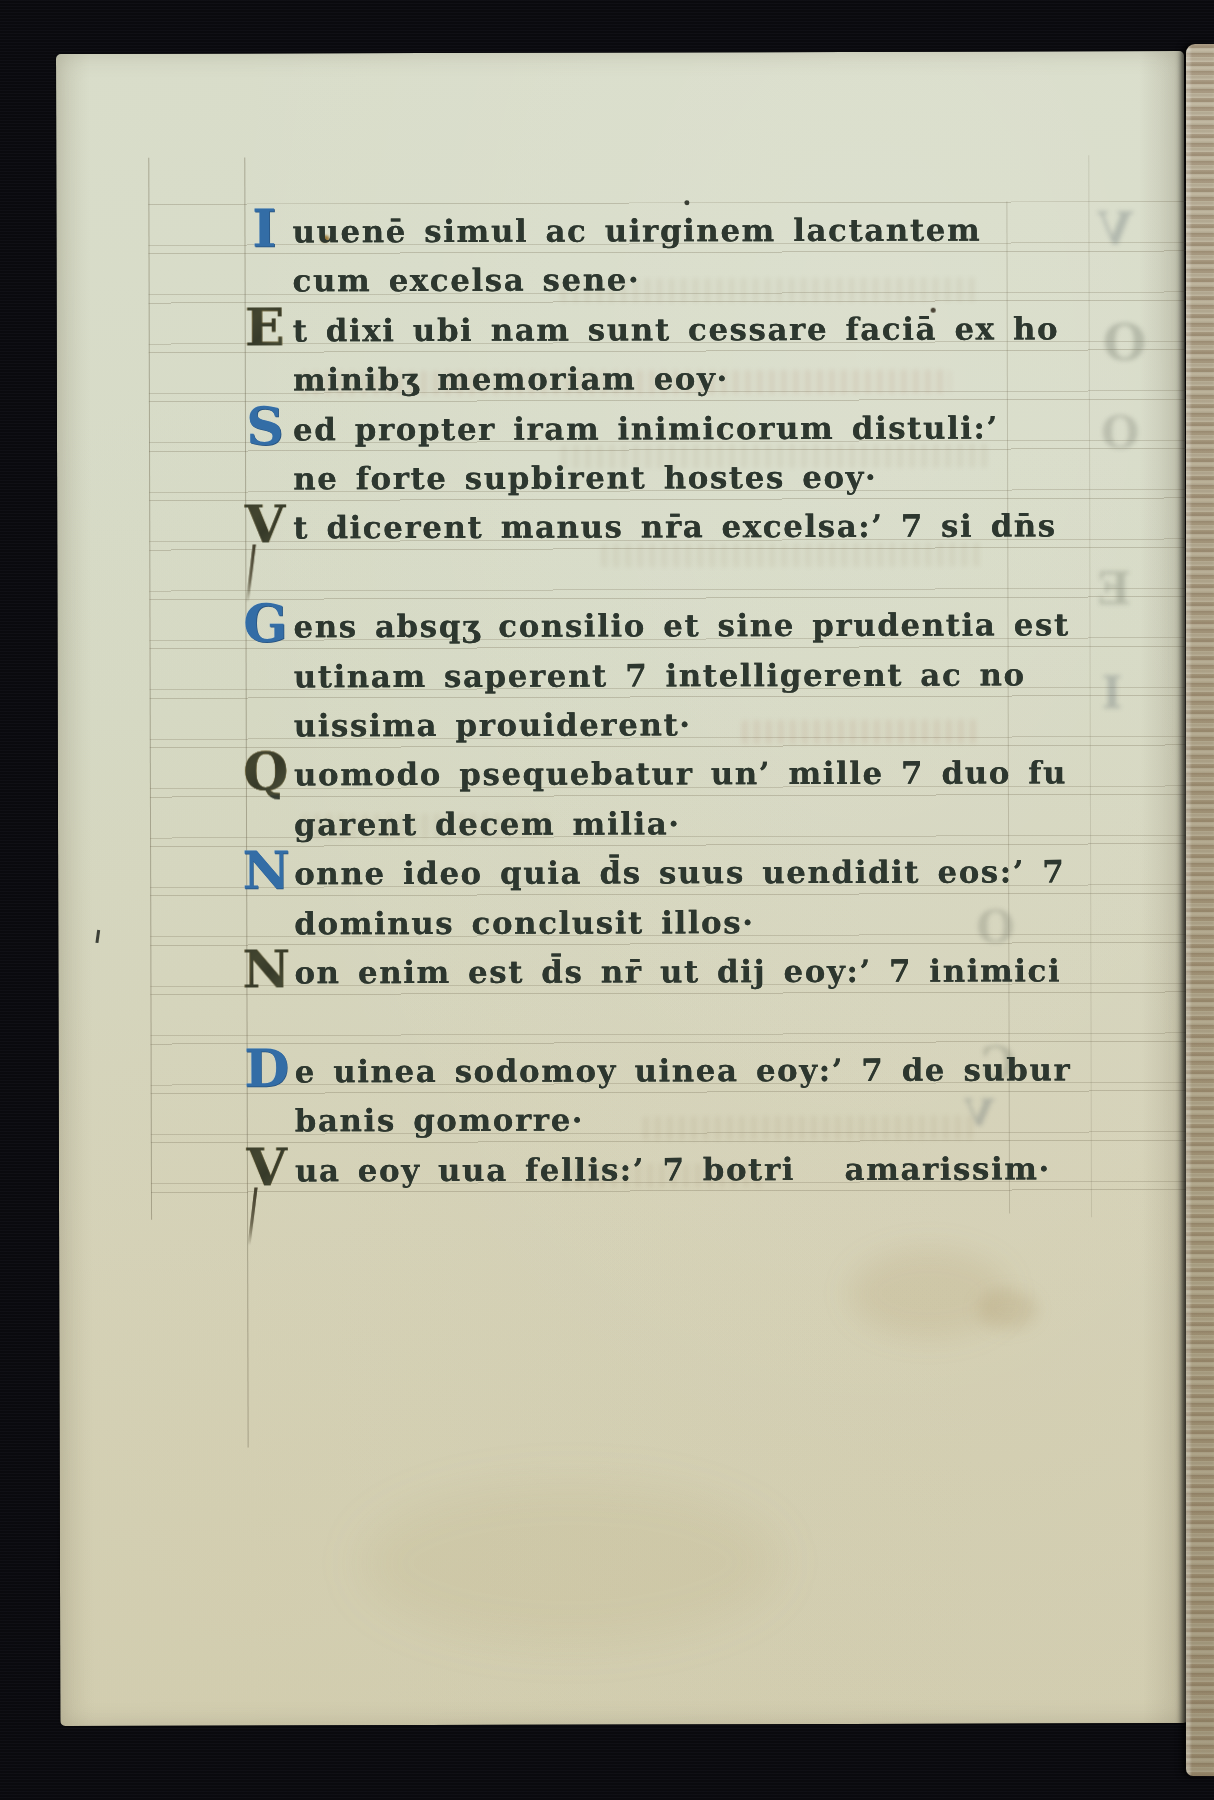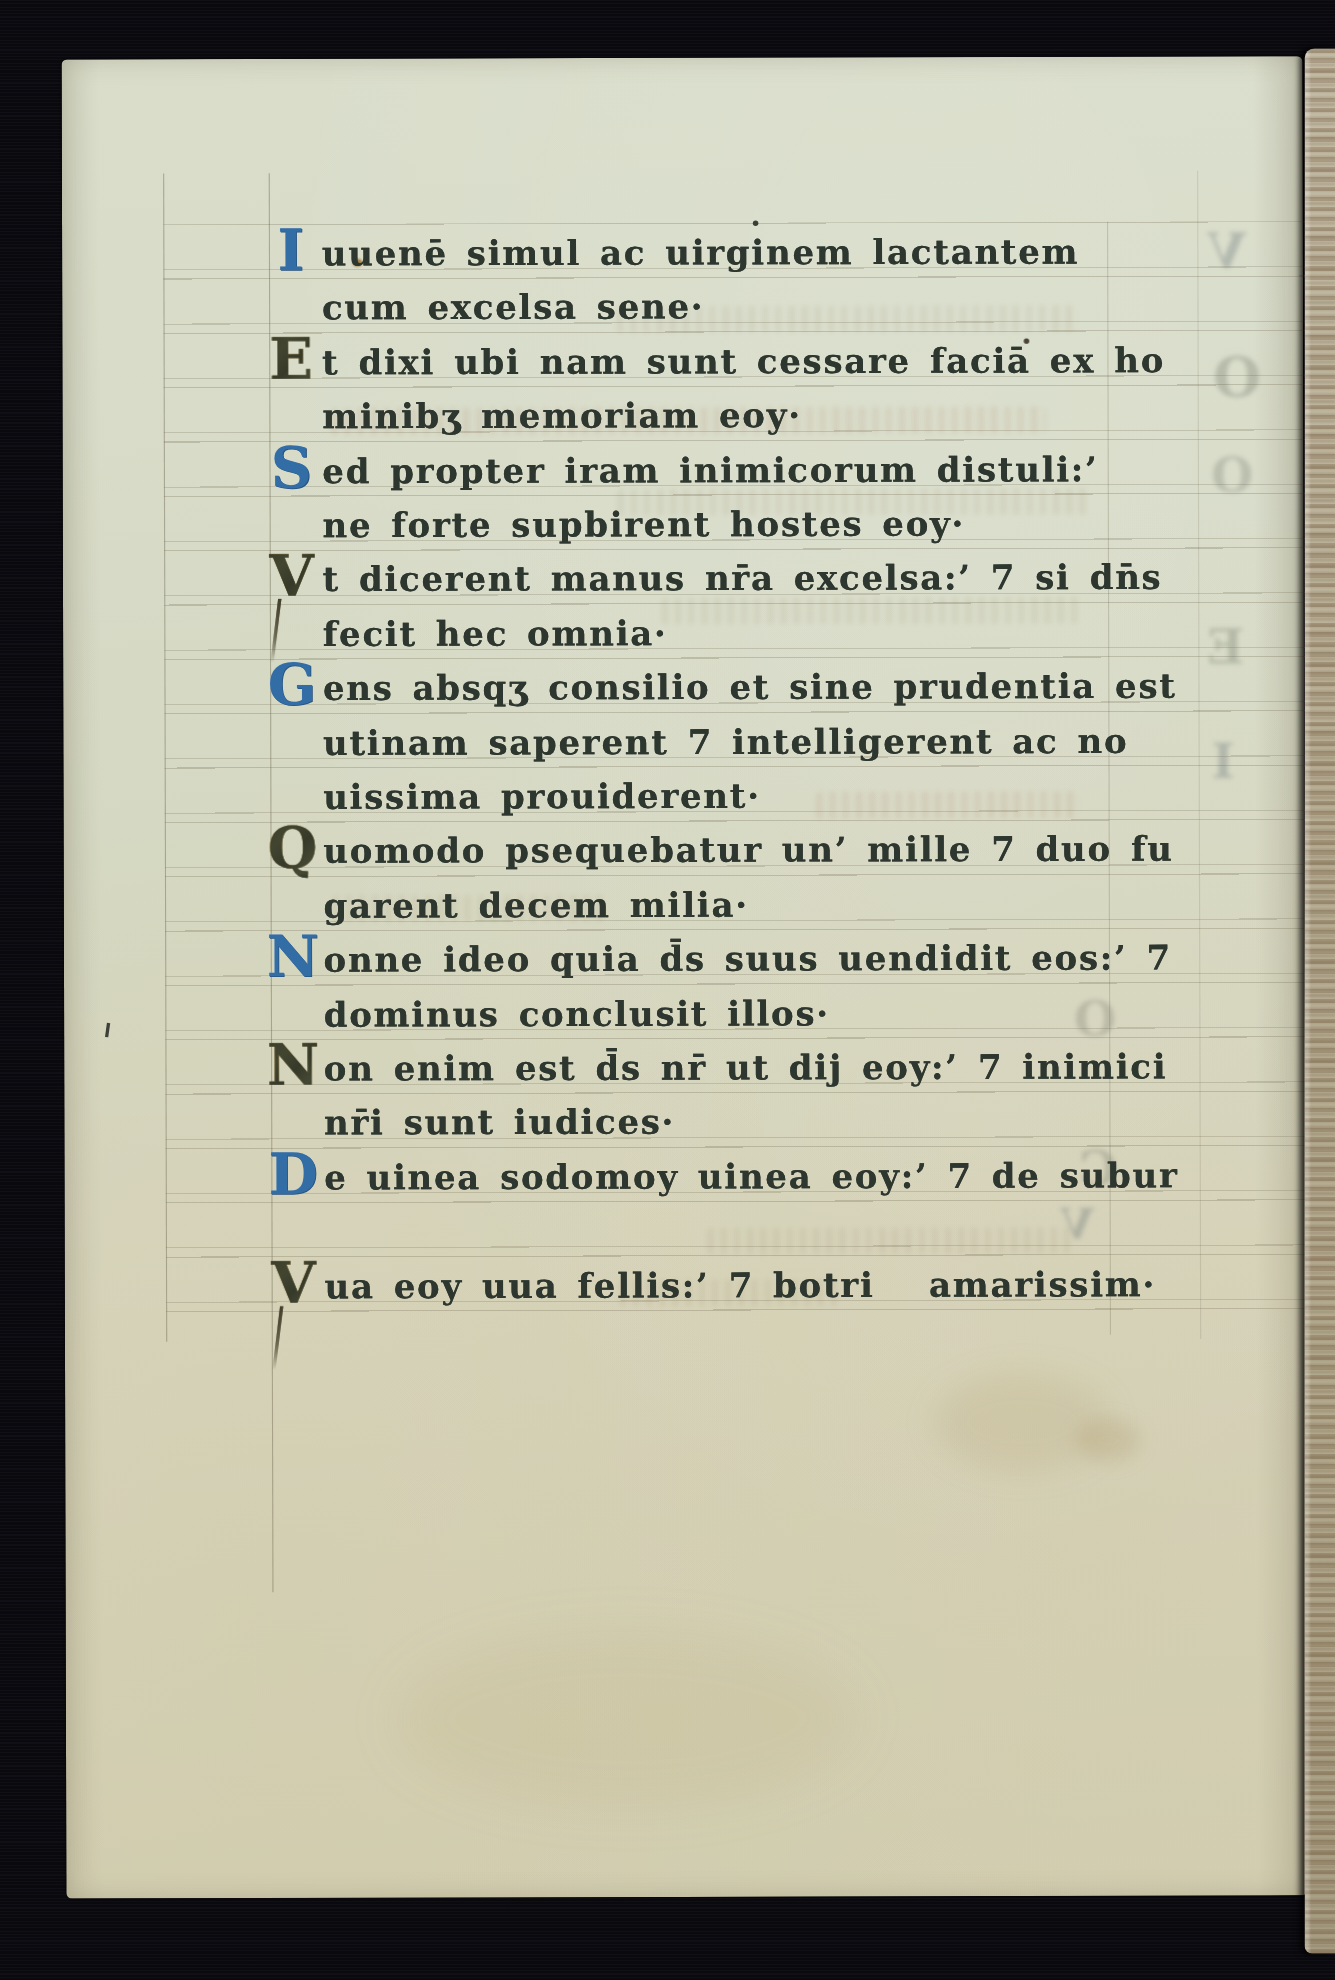--- a/index.html
+++ b/index.html
@@ -162,7 +162,6 @@
   <div class="line" style="top:356px"><span class="verse-initial blue">S</span><span>ed propter iram inimicorum distuli:’</span></div>
   <div class="line" style="top:405px"><span>ne forte supbirent hostes eoy·</span></div>
   <div class="line" style="top:454px"><span class="verse-initial gold tail">V</span><span>t dicerent manus nr̄a excelsa:’ 7 si dn̄s</span></div>
-  <div class="line" style="top:504px"><span>fecit hec omnia·</span></div>
   <div class="line" style="top:553px"><span class="verse-initial blue">G</span><span>ens absqʒ consilio et sine prudentia est</span></div>
   <div class="line" style="top:603px"><span>utinam saperent 7 intelligerent ac no</span></div>
   <div class="line" style="top:652px"><span>uissima prouiderent·</span></div>

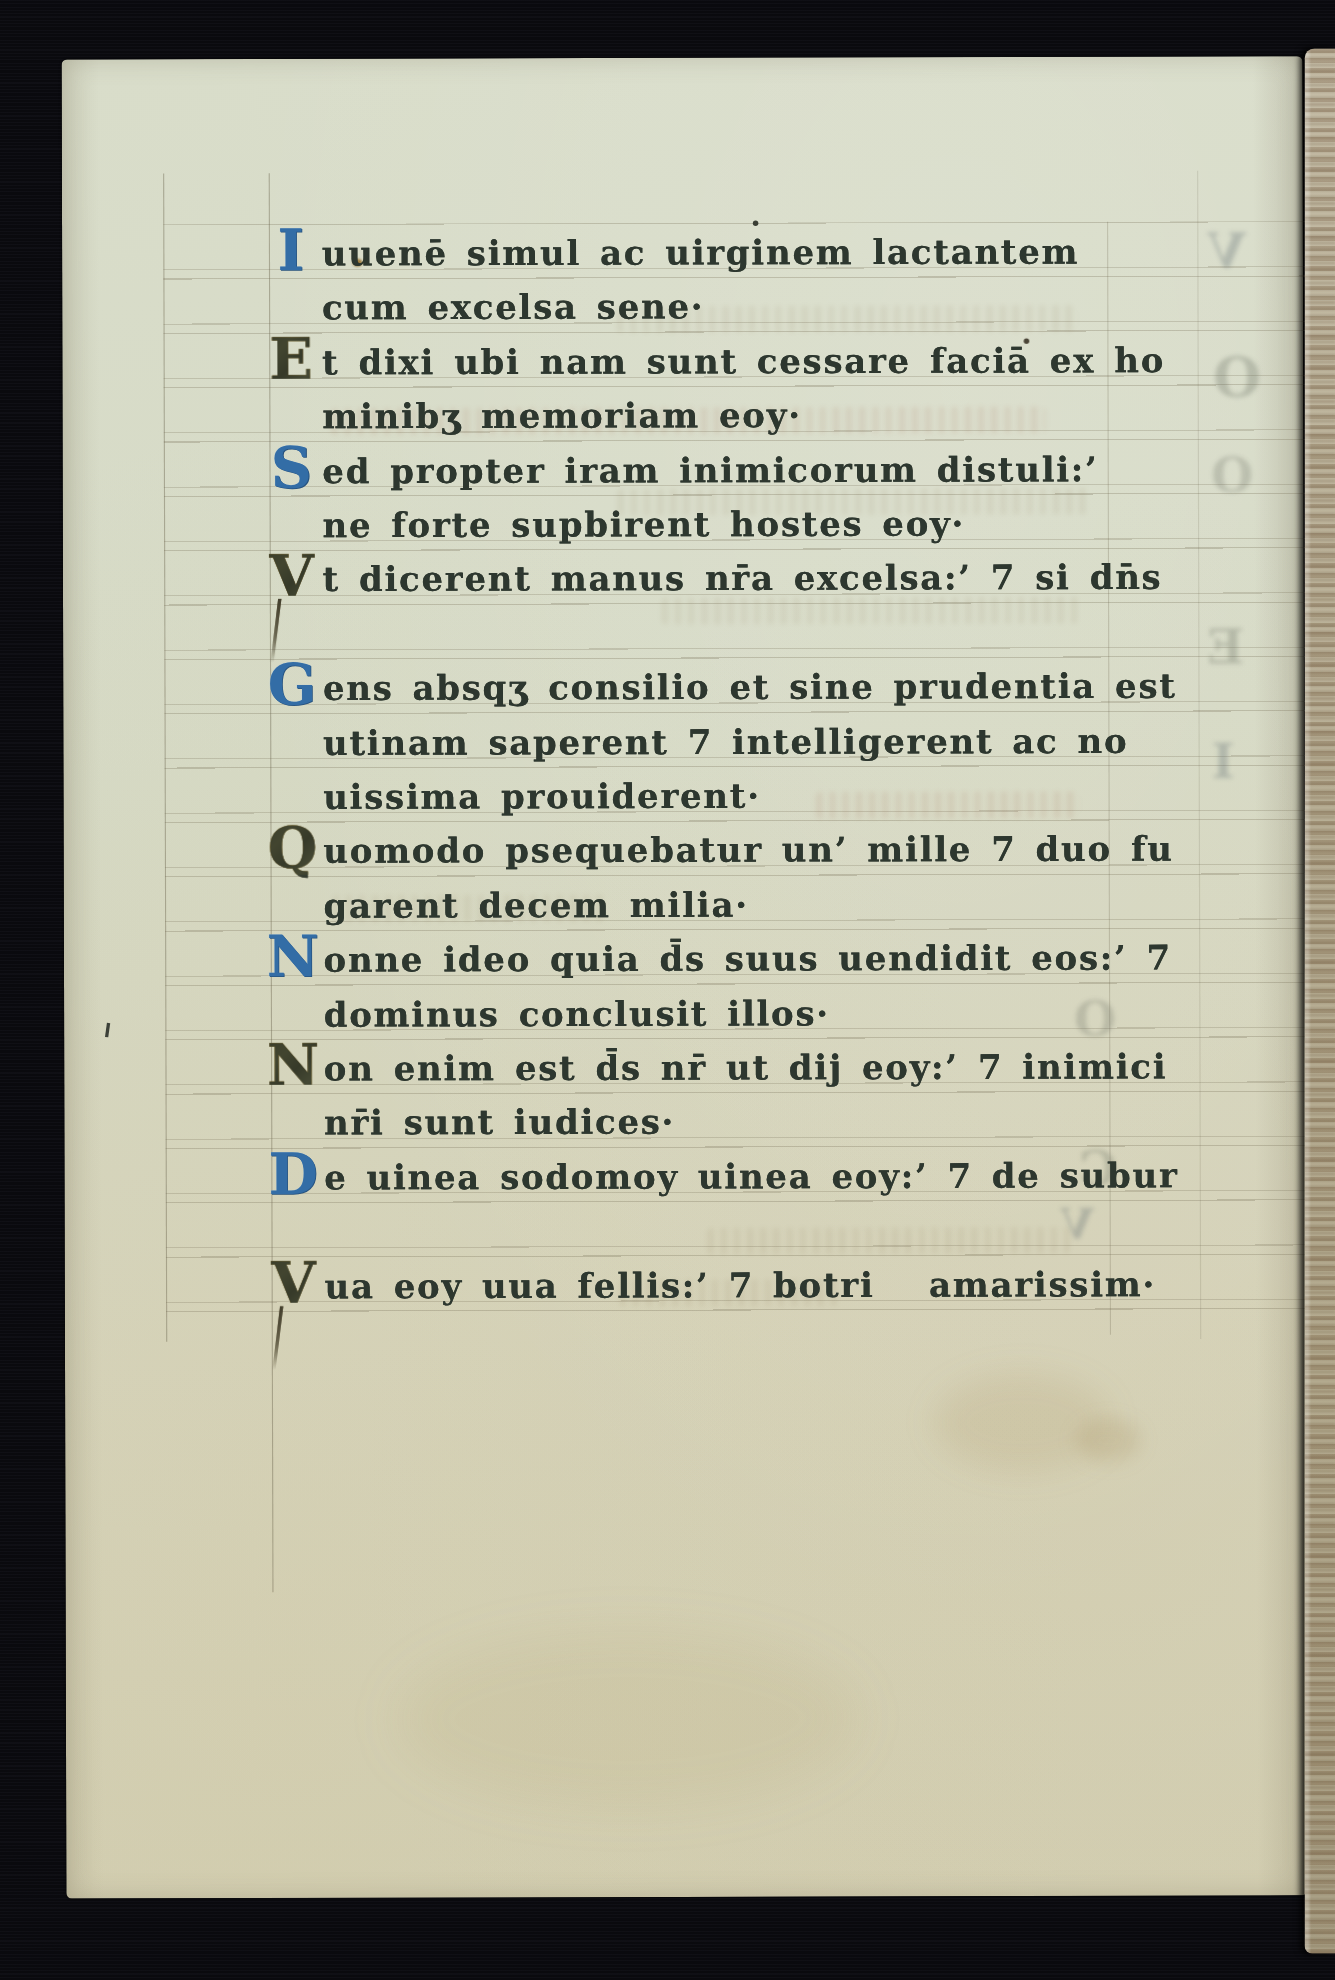--- a/index.html
+++ b/index.html
@@ -170,7 +170,6 @@
   <div class="line" style="top:800px"><span class="verse-initial blue">N</span><span>onne ideo quia d̄s suus uendidit eos:’ 7</span></div>
   <div class="line" style="top:850px"><span>dominus conclusit illos·</span></div>
   <div class="line" style="top:899px"><span class="verse-initial gold">N</span><span>on enim est d̄s nr̄ ut dij eoy:’ 7 inimici</span></div>
-  <div class="line" style="top:948px"><span>nr̄i sunt iudices·</span></div>
   <div class="line" style="top:998px"><span class="verse-initial blue">D</span><span>e uinea sodomoy uinea eoy:’ 7 de subur</span></div>
   <div class="line" style="top:1097px"><span class="verse-initial gold tail">V</span><span>ua eoy uua fellis:’ 7 botri  amarissim·</span></div>
 

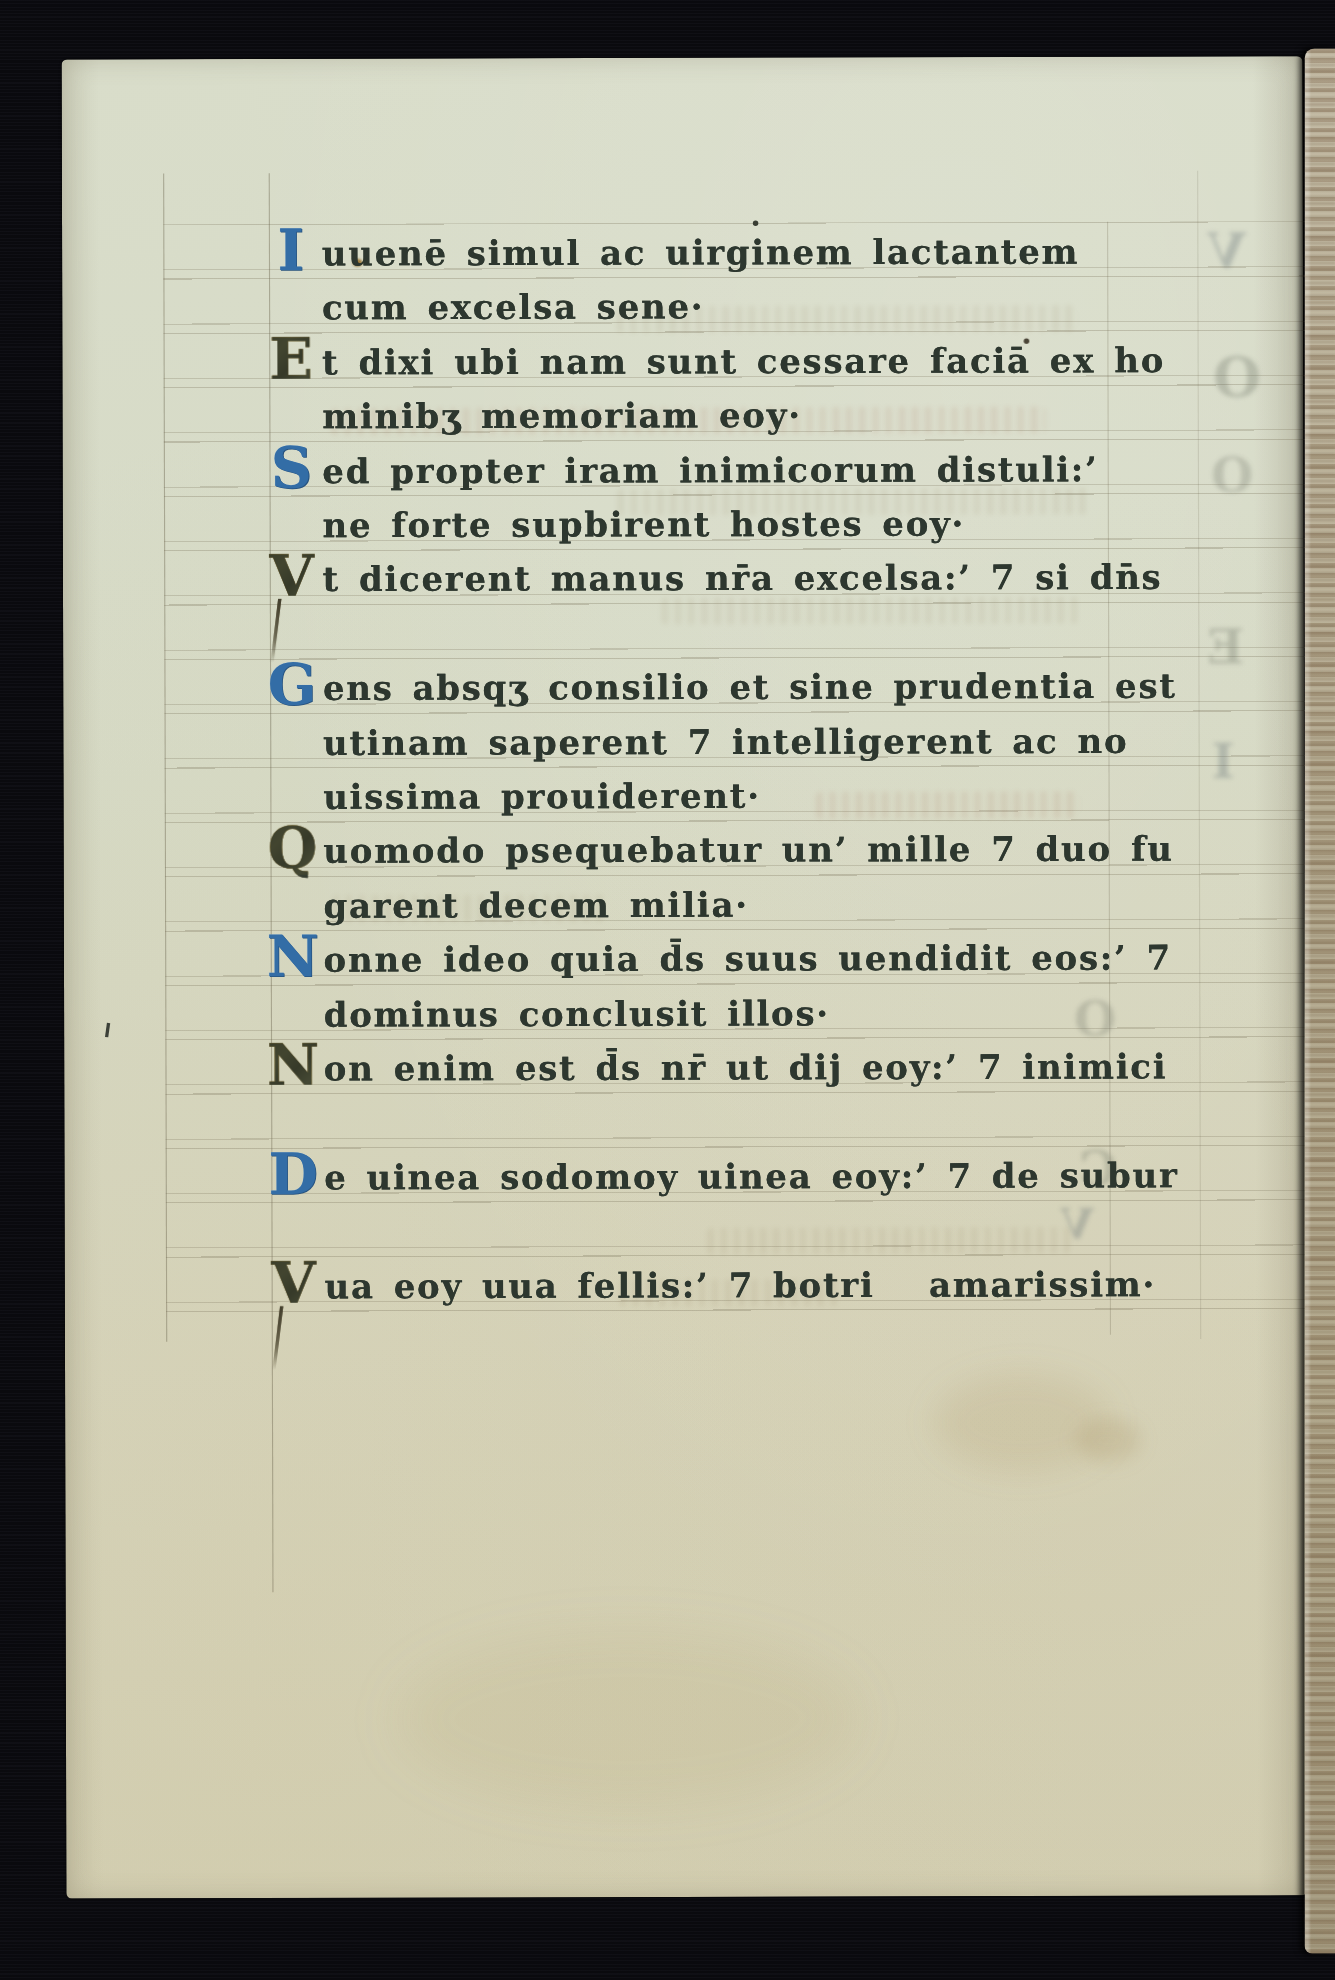--- a/index.html
+++ b/index.html
@@ -171,6 +171,7 @@
   <div class="line" style="top:850px"><span>dominus conclusit illos·</span></div>
   <div class="line" style="top:899px"><span class="verse-initial gold">N</span><span>on enim est d̄s nr̄ ut dij eoy:’ 7 inimici</span></div>
   <div class="line" style="top:998px"><span class="verse-initial blue">D</span><span>e uinea sodomoy uinea eoy:’ 7 de subur</span></div>
+  <div class="line" style="top:1047px"><span>banis gomorre·</span></div>
   <div class="line" style="top:1097px"><span class="verse-initial gold tail">V</span><span>ua eoy uua fellis:’ 7 botri  amarissim·</span></div>
 
 </div>

